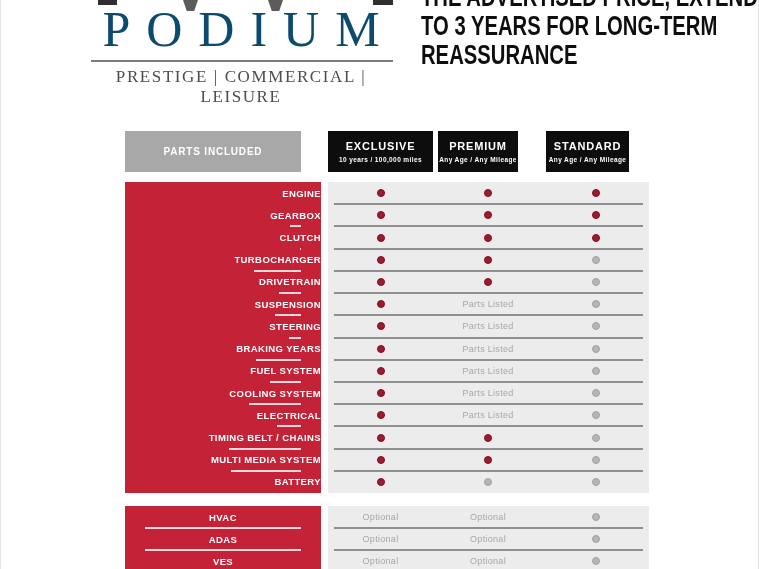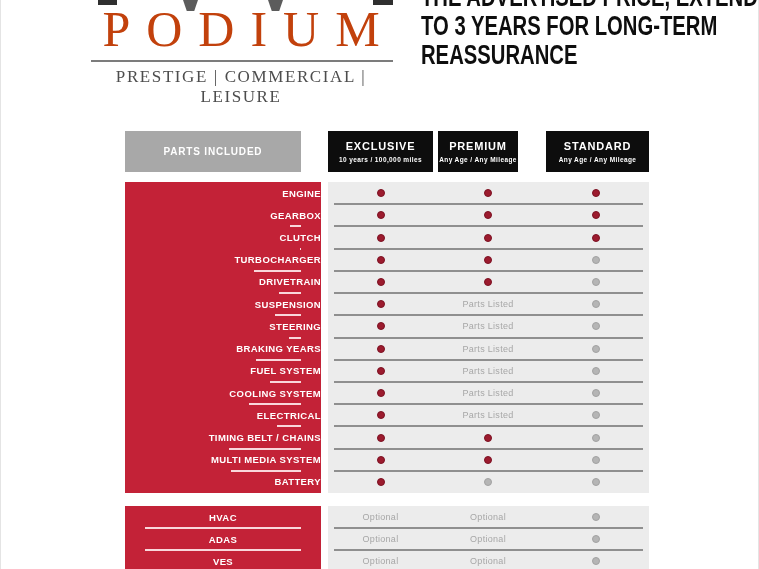--- a/index.html
+++ b/index.html
@@ -15,7 +15,7 @@
   .logo-trap.l{left:181px;} .logo-trap.r{left:266px;}
   .logo-title{position:absolute;left:84px;top:2px;width:312px;text-align:center;
               font-family:"Liberation Serif",serif;font-size:50px;line-height:54px;
-              letter-spacing:16px;text-indent:16px;color:#c2410c;}
+              letter-spacing:16px;text-indent:16px;color:#0c4a6e;}
   .logo-underline{position:absolute;left:90px;top:60px;width:302px;height:2px;background:#7c7c7c;}
   .logo-tagline{position:absolute;left:84px;top:67px;width:312px;text-align:center;
                 font-family:"Liberation Serif",serif;font-size:17px;letter-spacing:1.6px;color:#4d4d4d;}

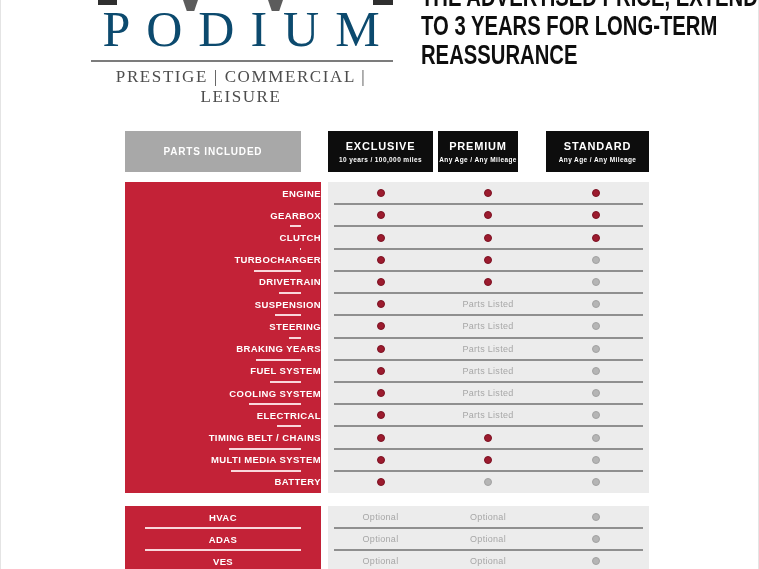--- a/index.html
+++ b/index.html
@@ -31,7 +31,7 @@
   .hdr-corner{left:124px;width:176px;background:#a8a8a8;}
   .hdr-corner .hdr-title{font-size:10px;}
   .hdr-plan{background:#0d0d0d;}
-  .hdr-plan.c0{left:327px;width:105px;} .hdr-plan.c1{left:437px;width:80px;} .hdr-plan.c2{left:545px;width:103px;}
+  .hdr-plan.c0{left:327px;width:105px;} .hdr-plan.c1{left:437px;width:80px;} .hdr-plan.c2{left:545px;width:83px;}
   .hdr-title{color:#fff;font-weight:bold;font-size:11px;letter-spacing:.8px;}
   .hdr-sub{color:#fff;font-weight:bold;font-size:6.5px;letter-spacing:.4px;margin-top:4px;}
 

